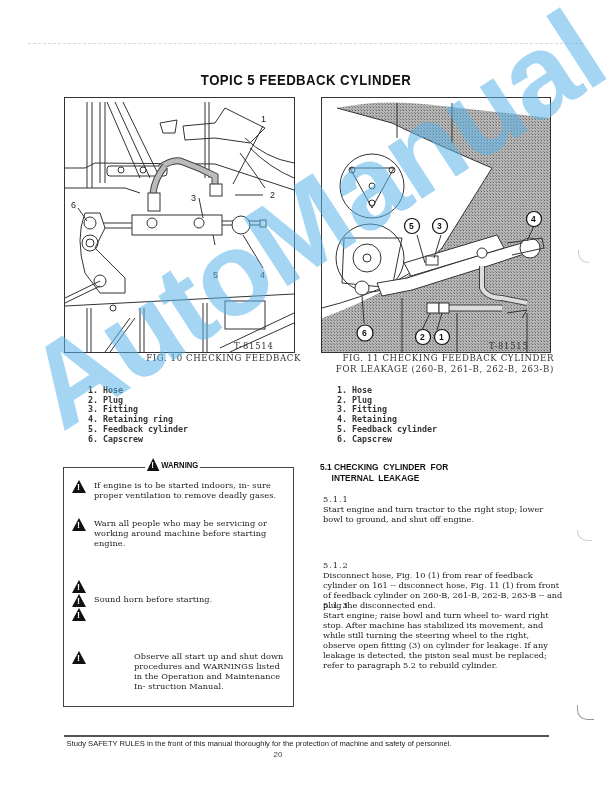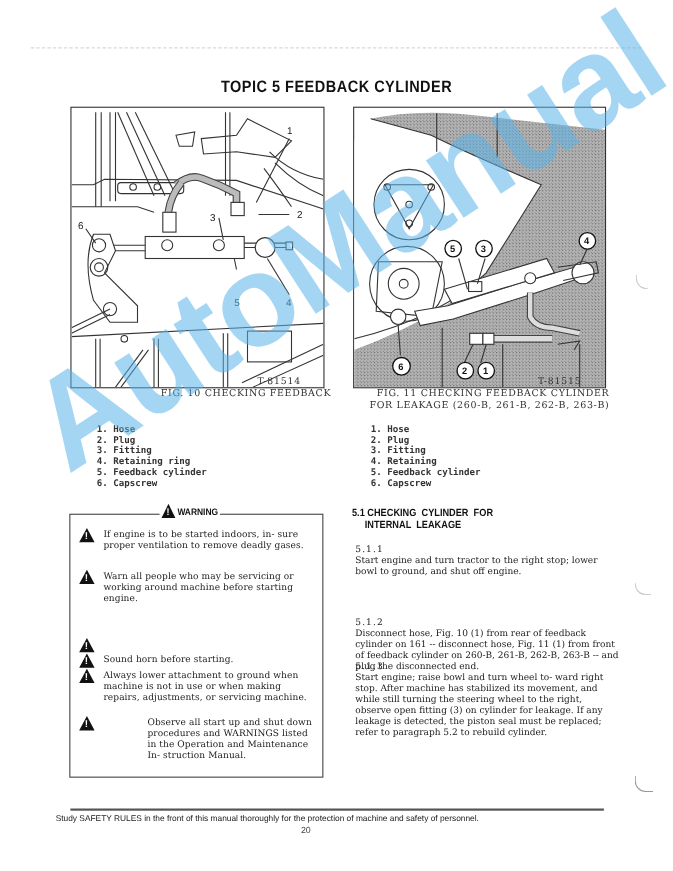--- a/index.html
+++ b/index.html
@@ -286,7 +286,6 @@
 </div>
 <div class="warnitem" style="top:608px;">
   <span class="tri"></span>
-  <span class="txt">Always lower attachment to ground when machine is not in use or when making repairs, adjustments, or servicing machine.</span>
 </div>
 <div class="warnitem" style="top:651px;gap:40px;">
   <span class="tri"></span>

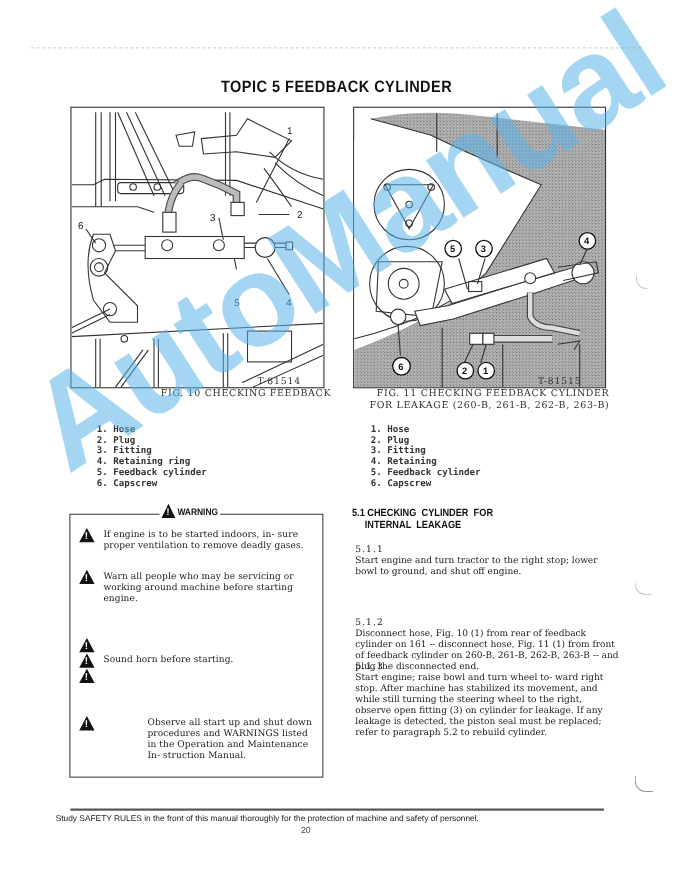--- a/index.html
+++ b/index.html
@@ -67,7 +67,7 @@
   .footer-rule { left: 64px; top: 735px; width: 485px; border-top: 2px solid #555; }
   .footer-text {
     left: 0; width: 486px; top: 739px; text-align: center;
-    font-family: "Liberation Sans", sans-serif; font-size: 7.6px; color: #222;
+    font-family: "Liberation Sans", sans-serif; font-size: 7.6px; color: #222; padding-left: 16px;
   }
   .page-num { left: 0; width: 556px; top: 750px; text-align: center; font-family: "Liberation Sans", sans-serif; font-size: 8px; color: #444; }
   .watermark {

